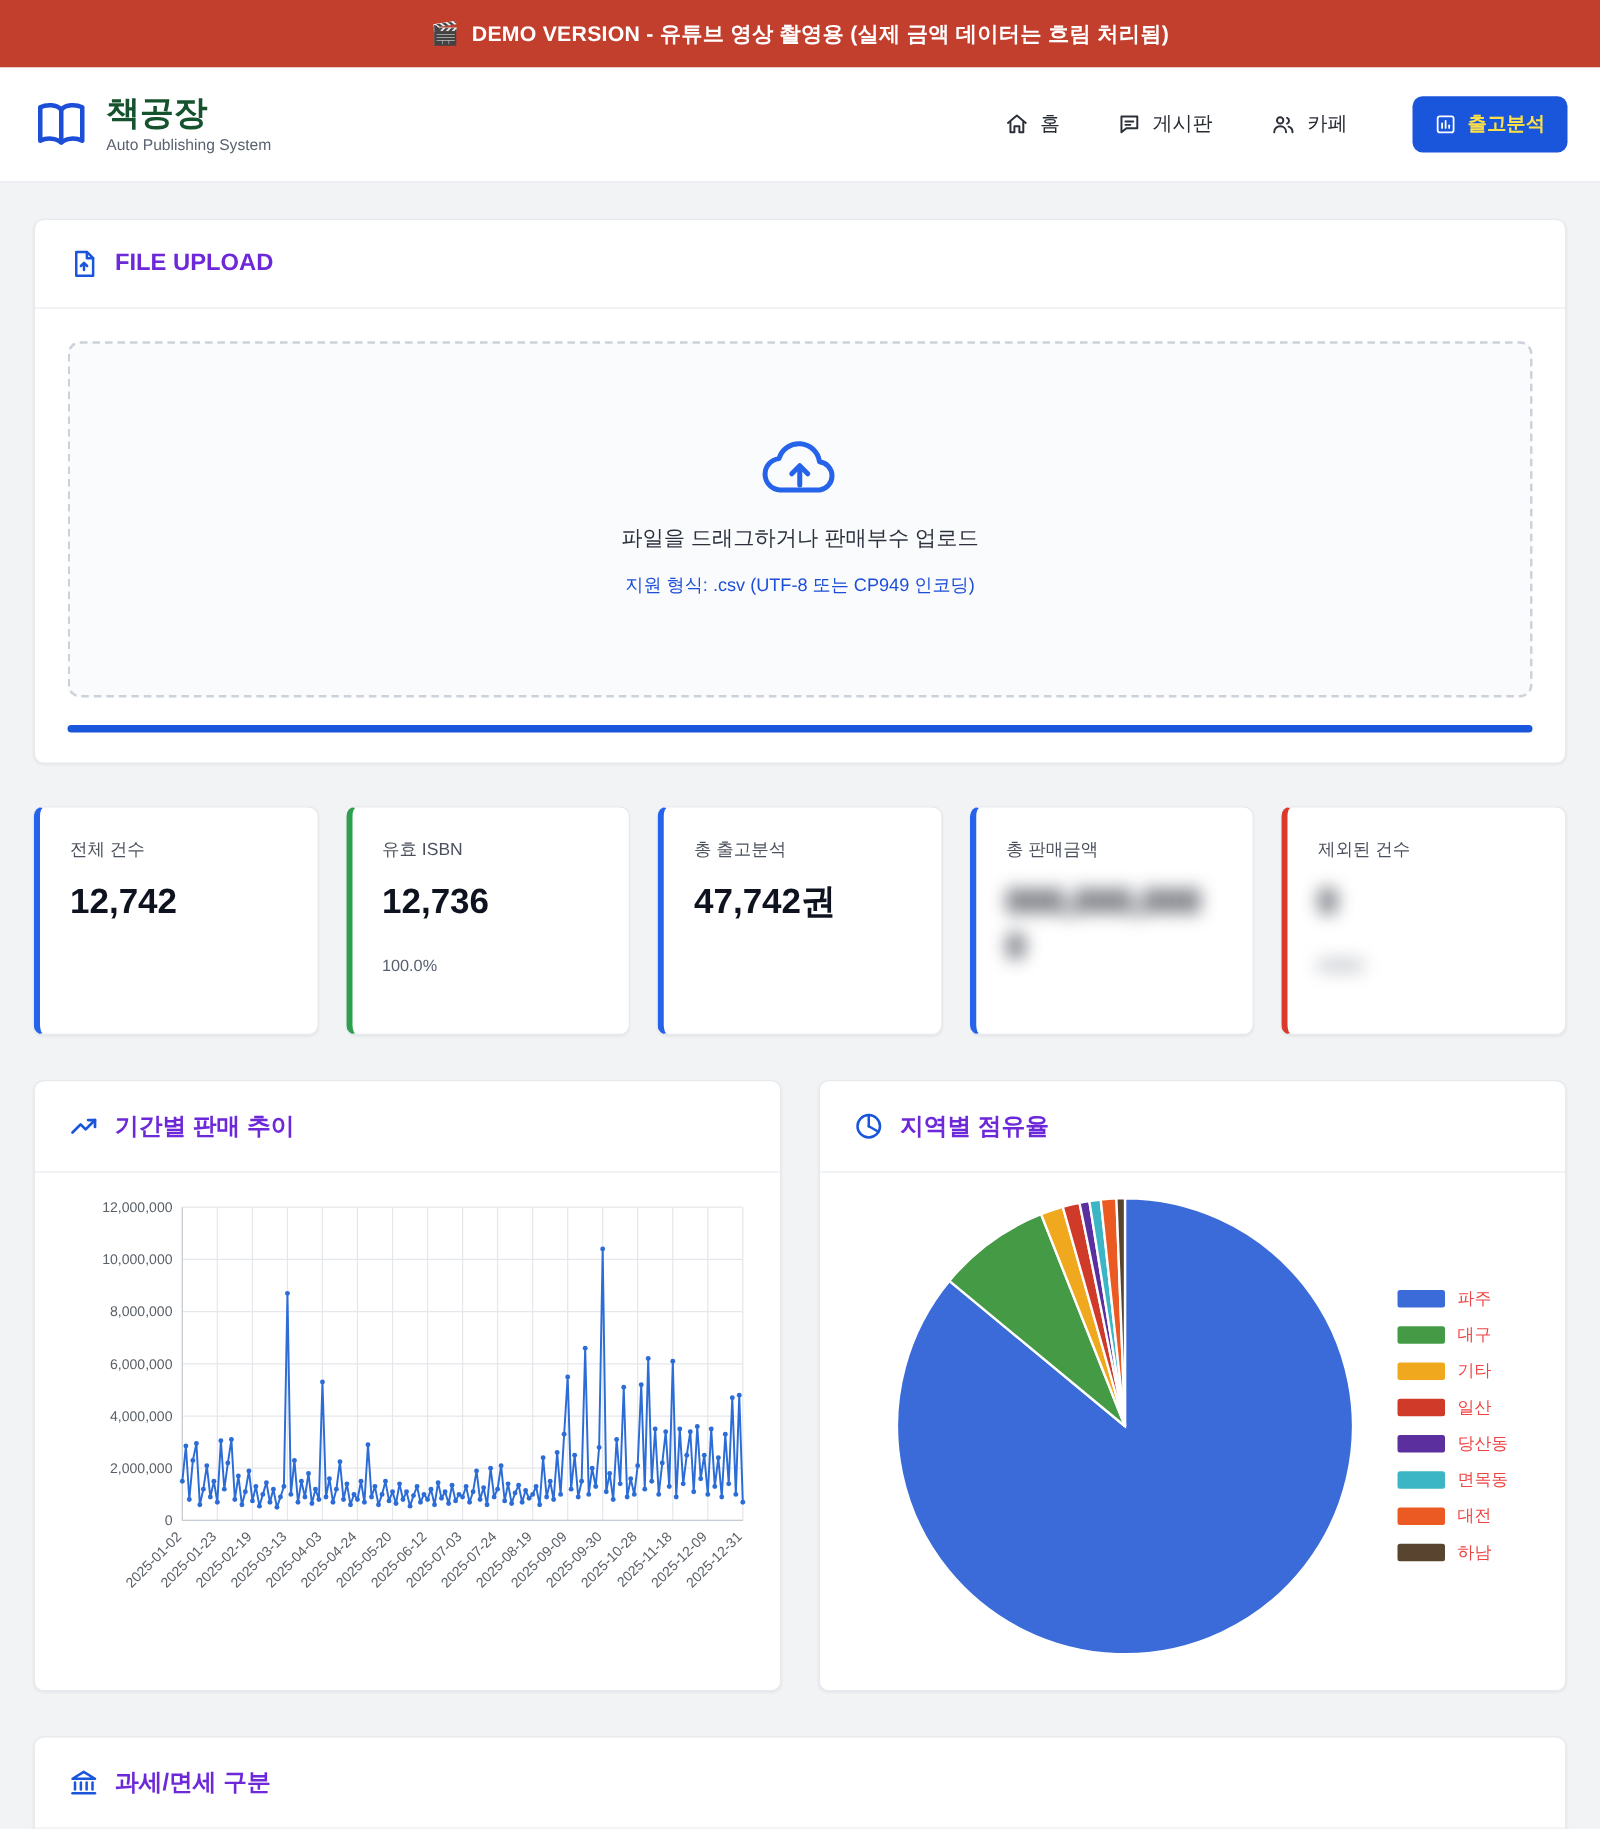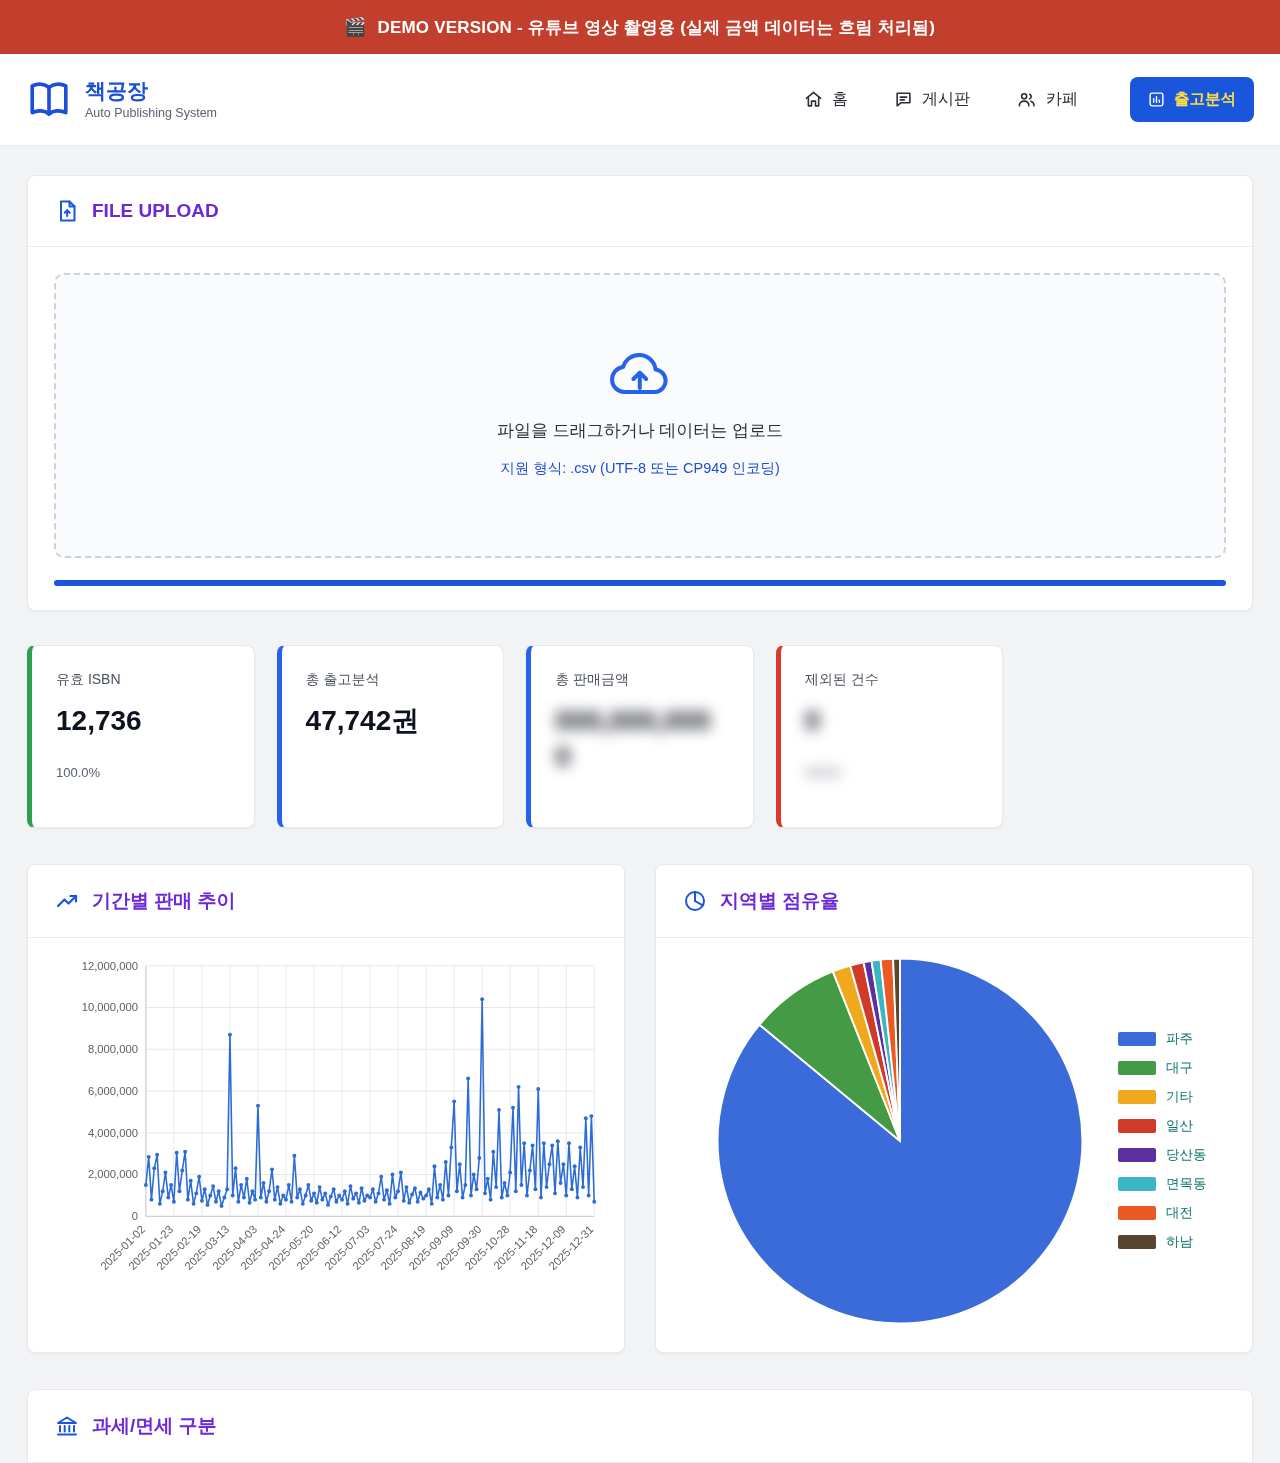--- a/index.html
+++ b/index.html
@@ -24,7 +24,7 @@
     padding: 0 26px;
   }
   .logo { display: flex; align-items: center; gap: 13px; cursor: pointer; }
-  .logo-text .logo-title { font-size: 21px; font-weight: 800; color: #1d4ed8; line-height: 1.1; }
+  .logo-text .logo-title { font-size: 27px; font-weight: 800; color: #14532d; line-height: 1.1; }
   .logo-text .logo-sub { font-size: 12.5px; color: #5a6270; margin-top: 3px; }
   .nav { display: flex; align-items: center; gap: 46px; }
   .nav-item { display: flex; align-items: center; gap: 9px; font-size: 16px; color: #262b33; cursor: pointer; }

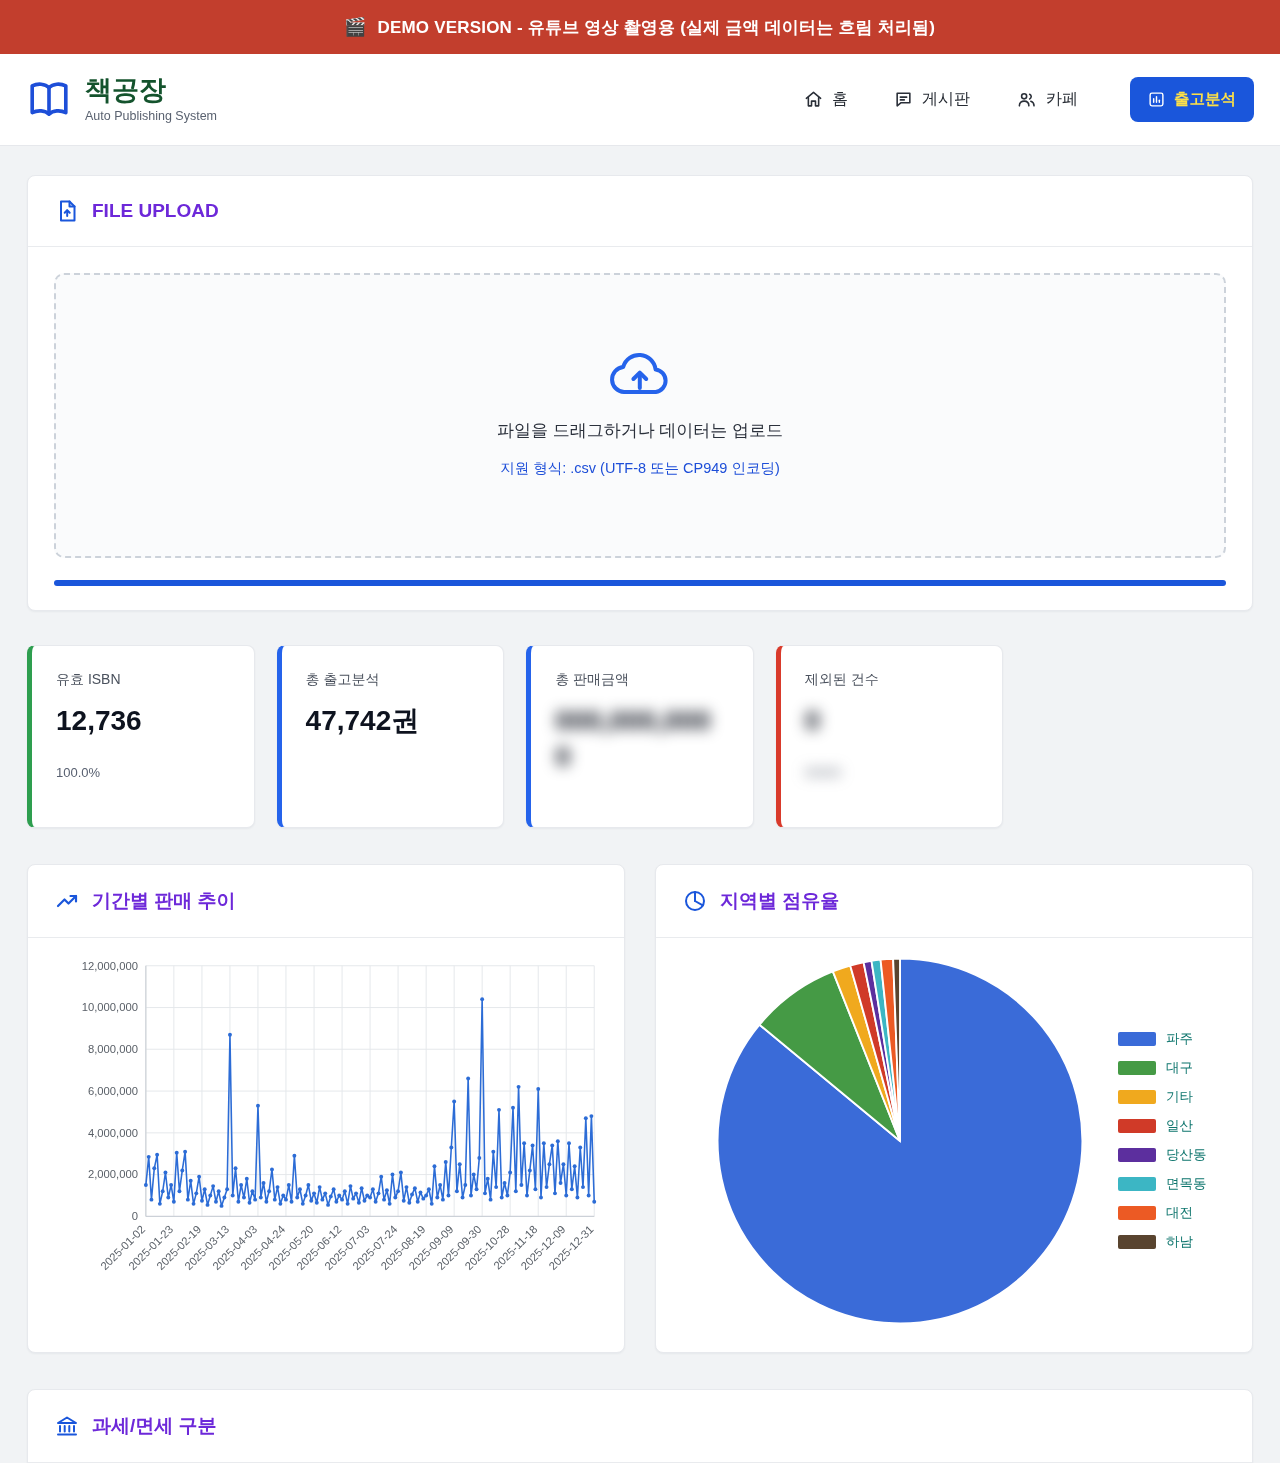--- a/index.html
+++ b/index.html
@@ -155,7 +155,7 @@
           <line x1="16.4" y1="20.5" x2="16.4" y2="13.2"></line>
             <path d="M13.2 16 L16.4 12.8 L19.6 16"></path>
         </svg>
-        <div class="drop-main">파일을 드래그하거나 데이터는 업로드</div>
+        <div class="drop-main">파일을 드래그하거나 판매부수 업로드</div>
         <div class="drop-sub">지원 형식: .csv (UTF-8 또는 CP949 인코딩)</div>
       </div>
       <div class="progress"></div>

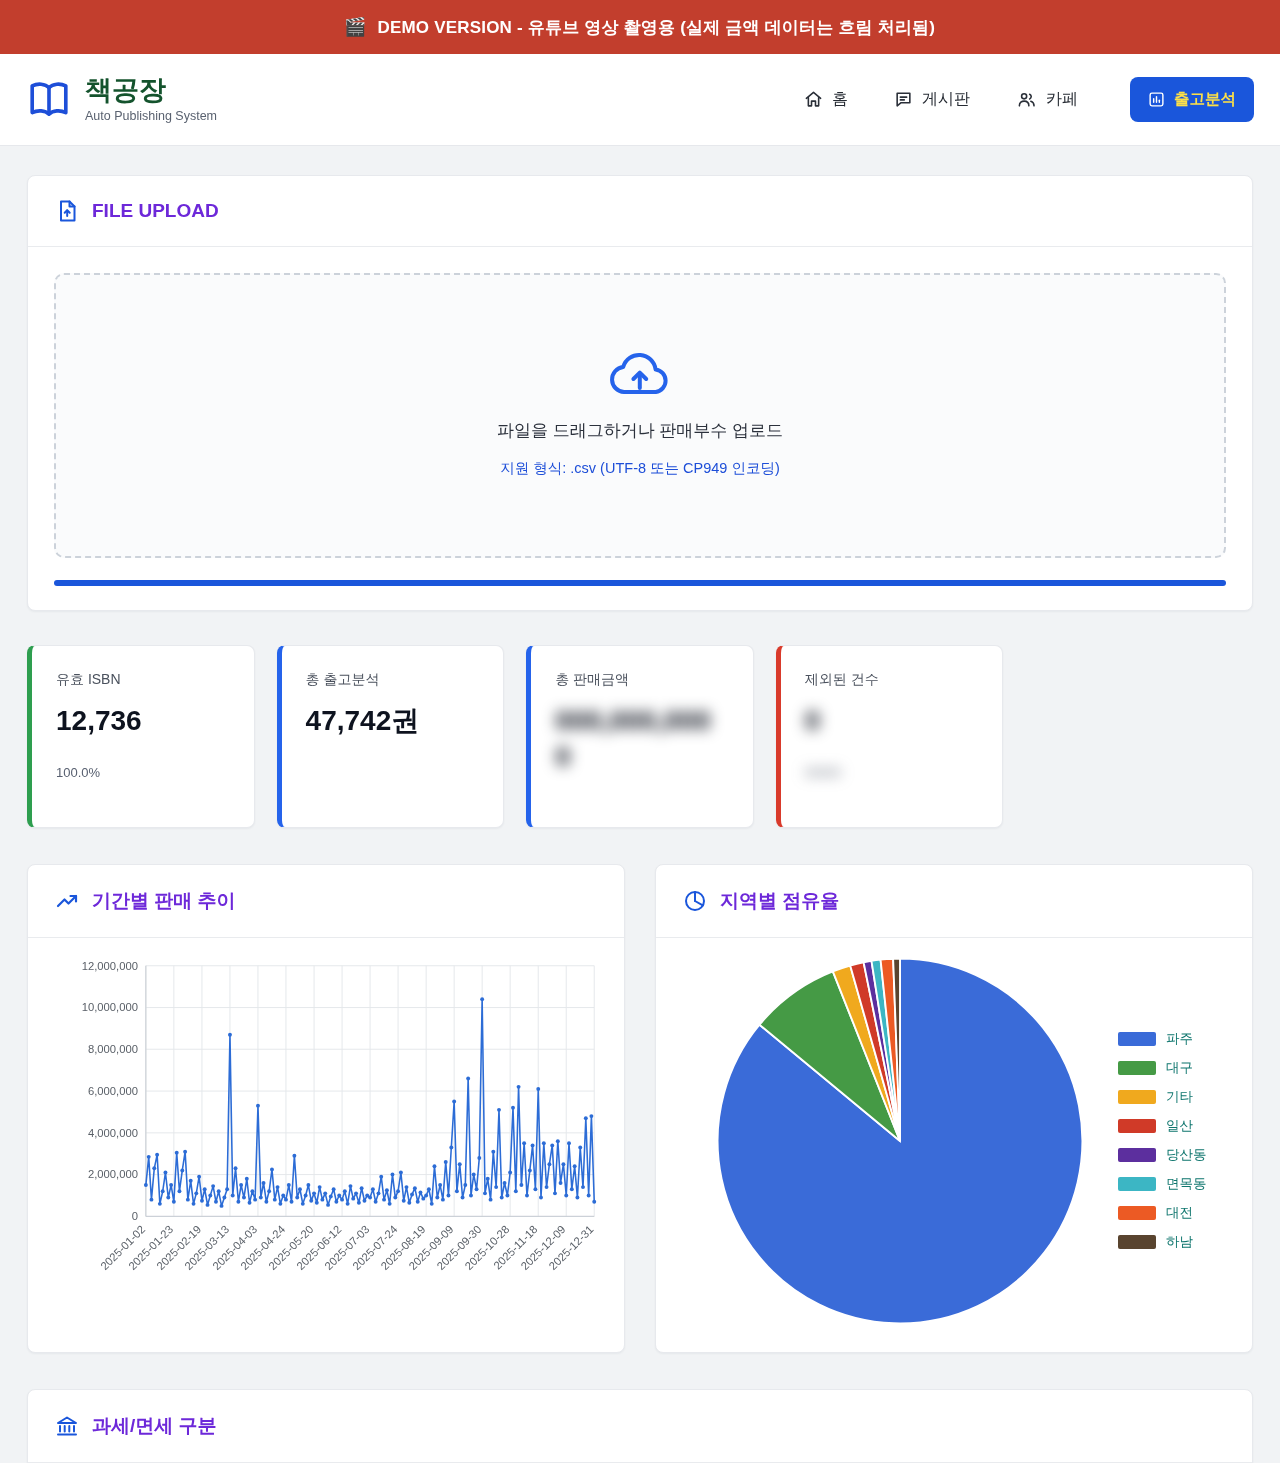--- a/index.html
+++ b/index.html
@@ -163,6 +163,11 @@
   </div>
 
   <div class="stats-grid">
+    <div class="stat-card" id="stat-0" style="border-left-color: rgb(37, 99, 235);">
+      <div class="stat-label">전체 건수</div>
+      <div class="stat-value">12,742</div>
+      <div class="stat-sub"></div>
+    </div>
     <div class="stat-card" id="stat-1" style="border-left-color: rgb(46, 158, 79);">
       <div class="stat-label">유효 ISBN</div>
       <div class="stat-value">12,736</div>

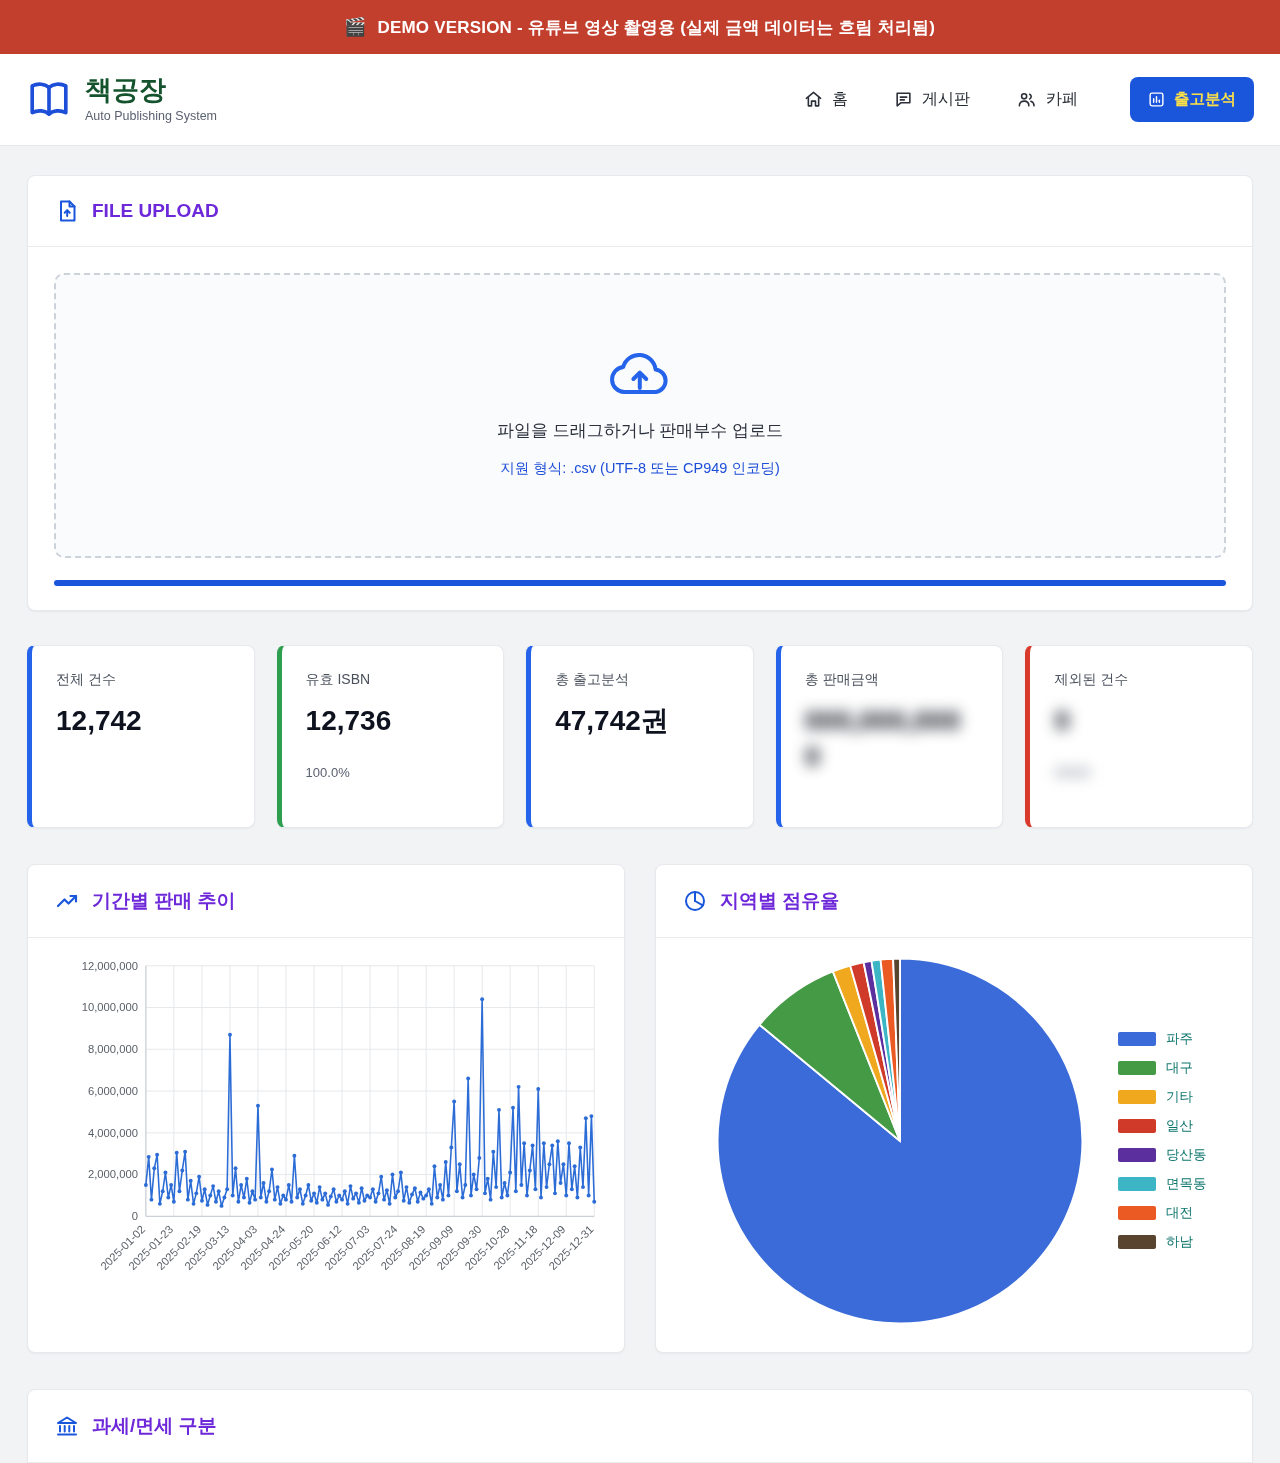--- a/index.html
+++ b/index.html
@@ -74,7 +74,7 @@
   .pie-legend { width: 118px; display: flex; flex-direction: column; gap: 11px; padding-right: 6px; }
   .legend-row { display: flex; align-items: center; gap: 10px; cursor: pointer; }
   .legend-swatch { width: 38px; height: 14px; border-radius: 2px; flex: none; }
-  .legend-label { font-size: 13.5px; color: #0f766e; }
+  .legend-label { font-size: 13.5px; color: #ef4444; }
   
   .tax-card { margin-top: 36px; }
   .tax-note { padding: 26px 27px; font-size: 15.5px; color: #1f2530; }

